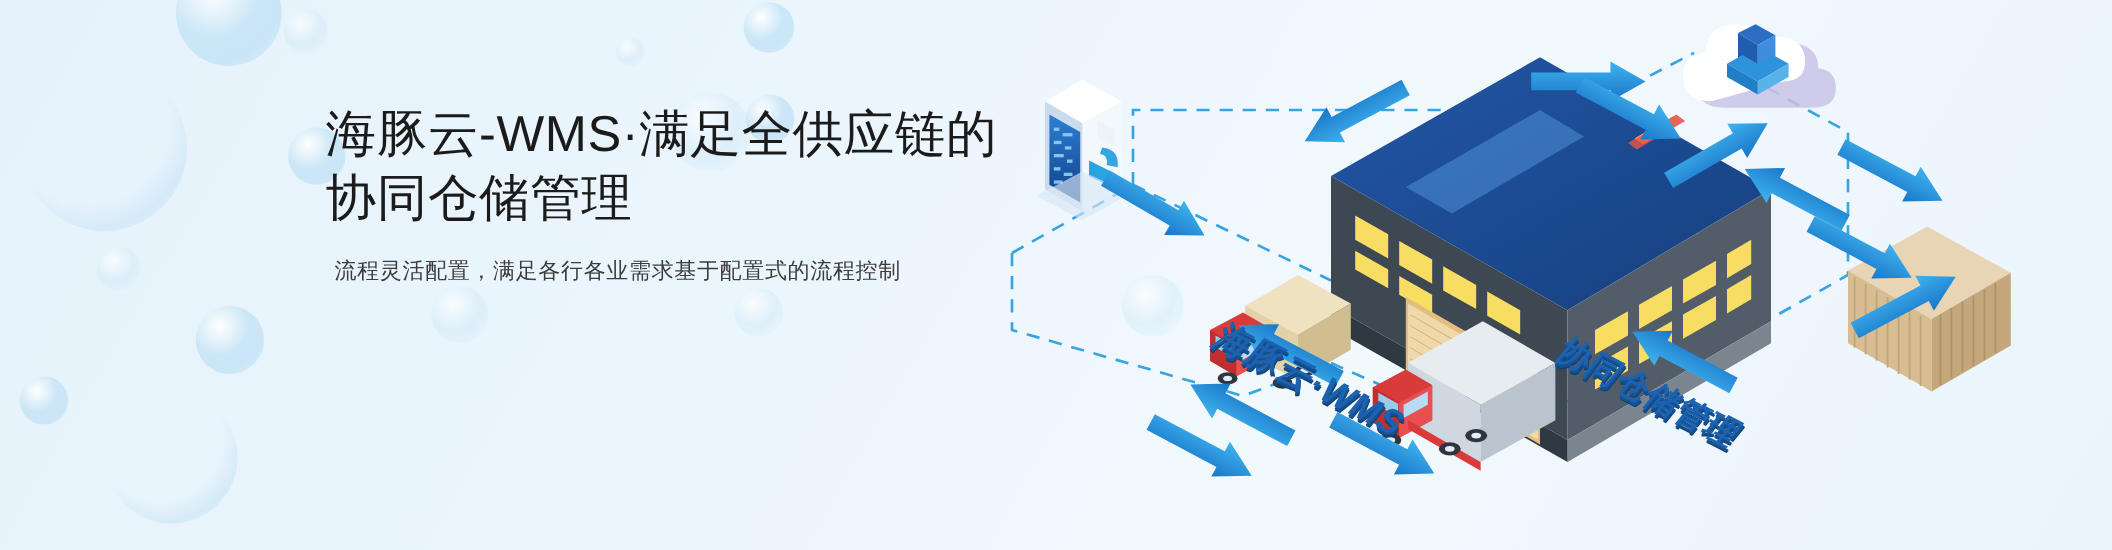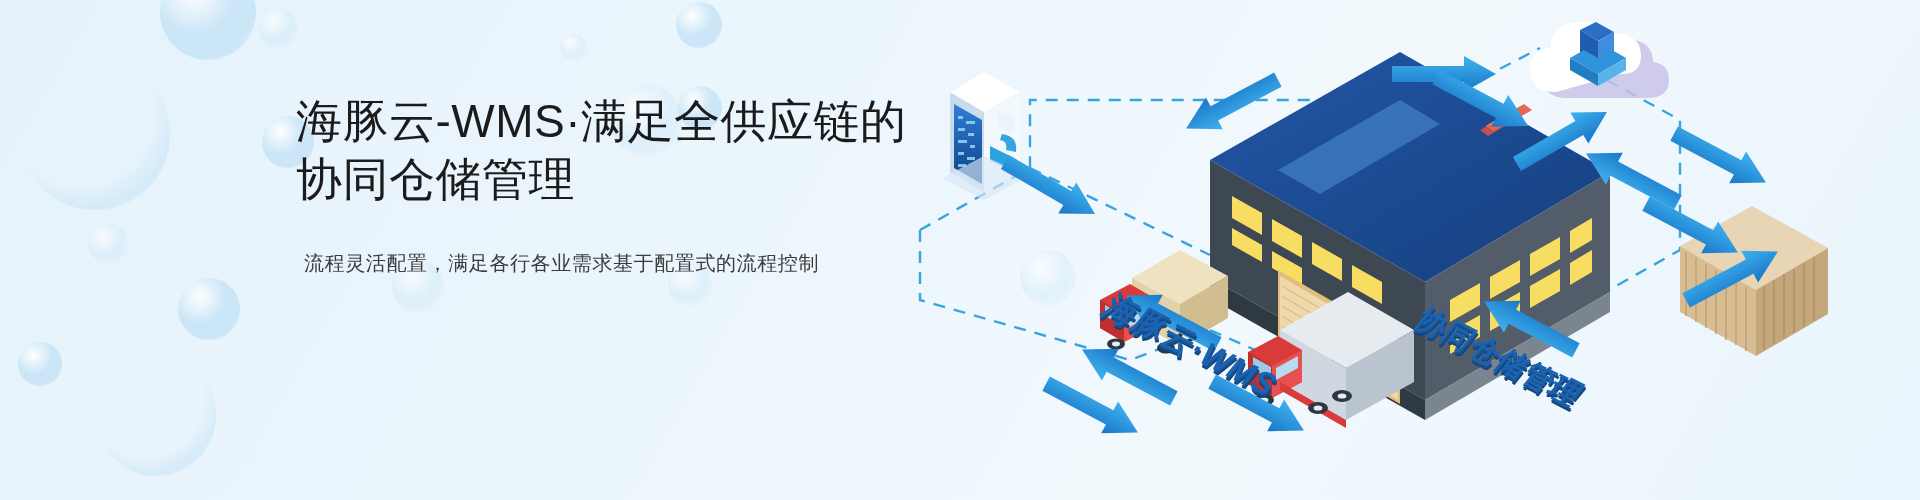--- a/index.html
+++ b/index.html
@@ -31,7 +31,7 @@
     letter-spacing:.5px;white-space:pre-line;
   }
   .subtitle{
-    margin-top:40px;margin-left:8px;
+    margin-top:24px;margin-left:8px;
     font-size:20px;line-height:30px;color:#3c3c3c;font-weight:400;
     letter-spacing:.6px;
   }

